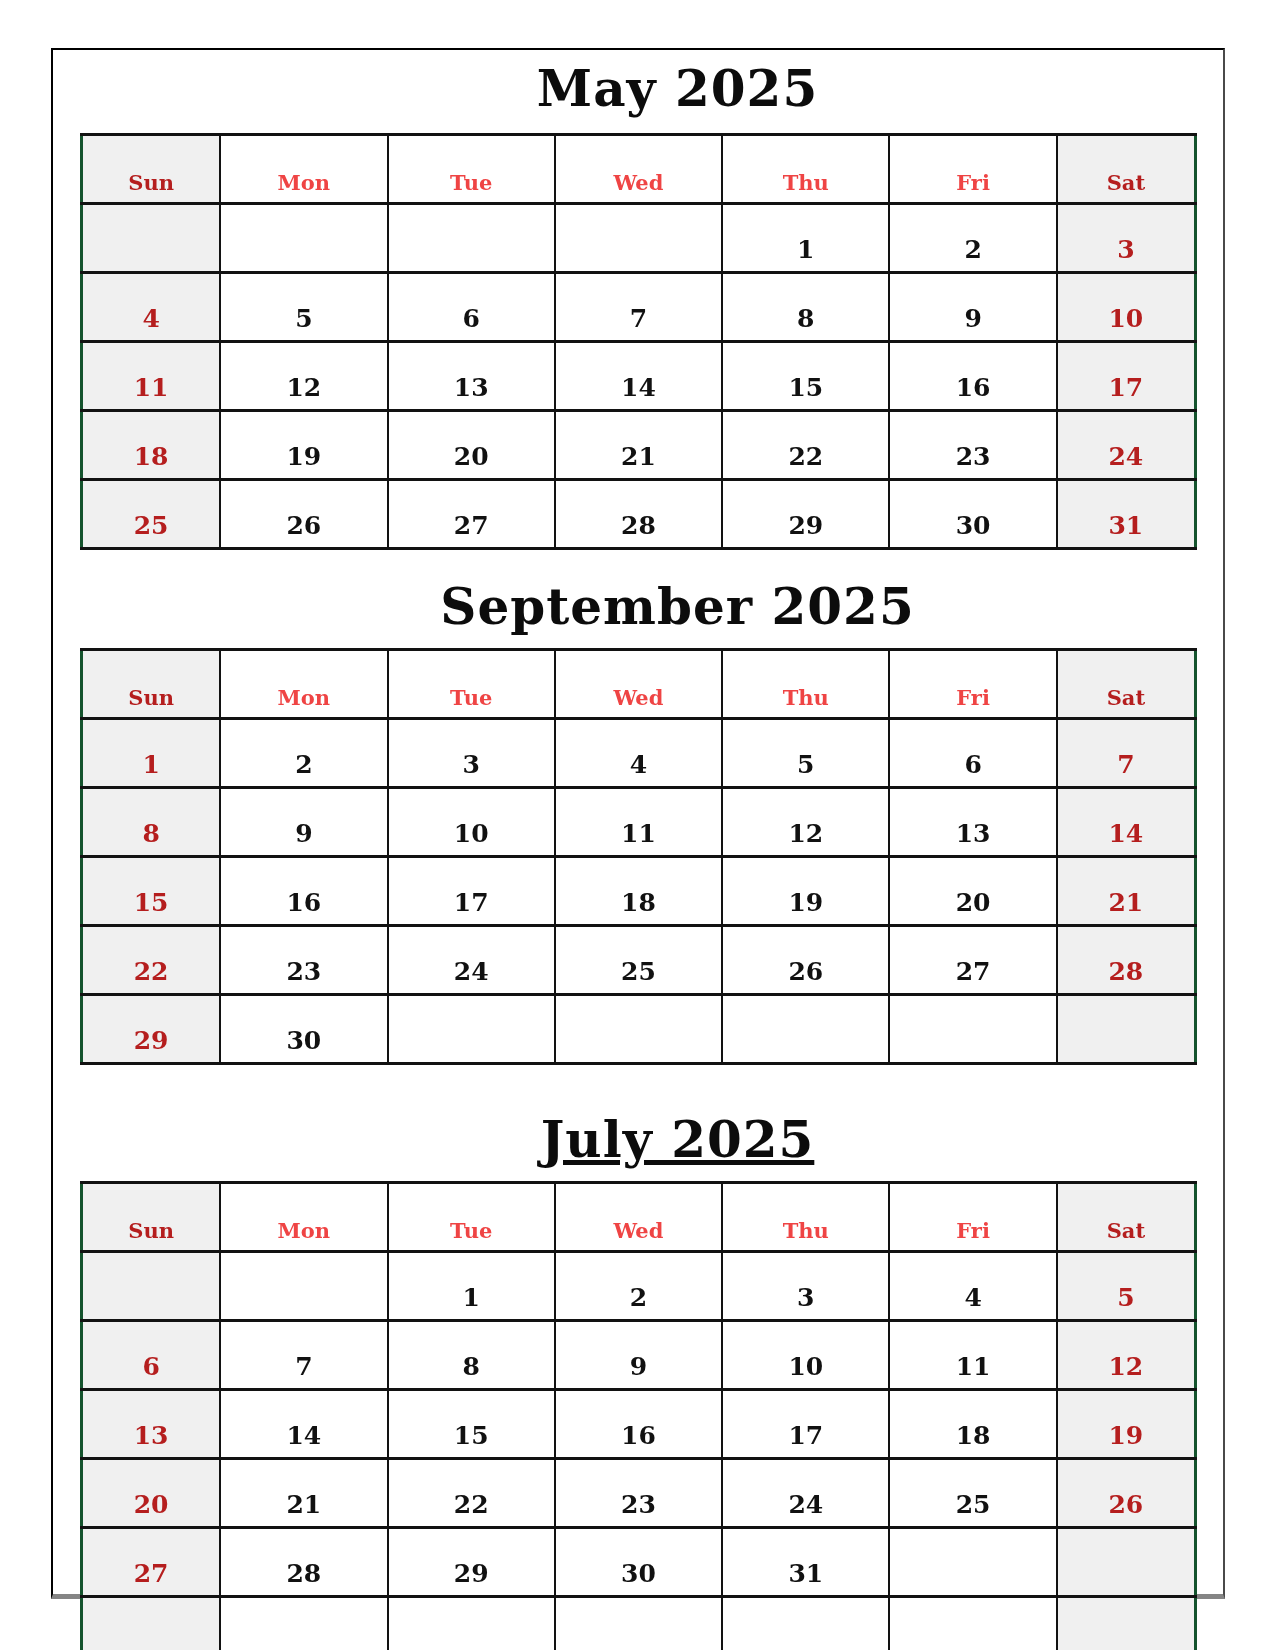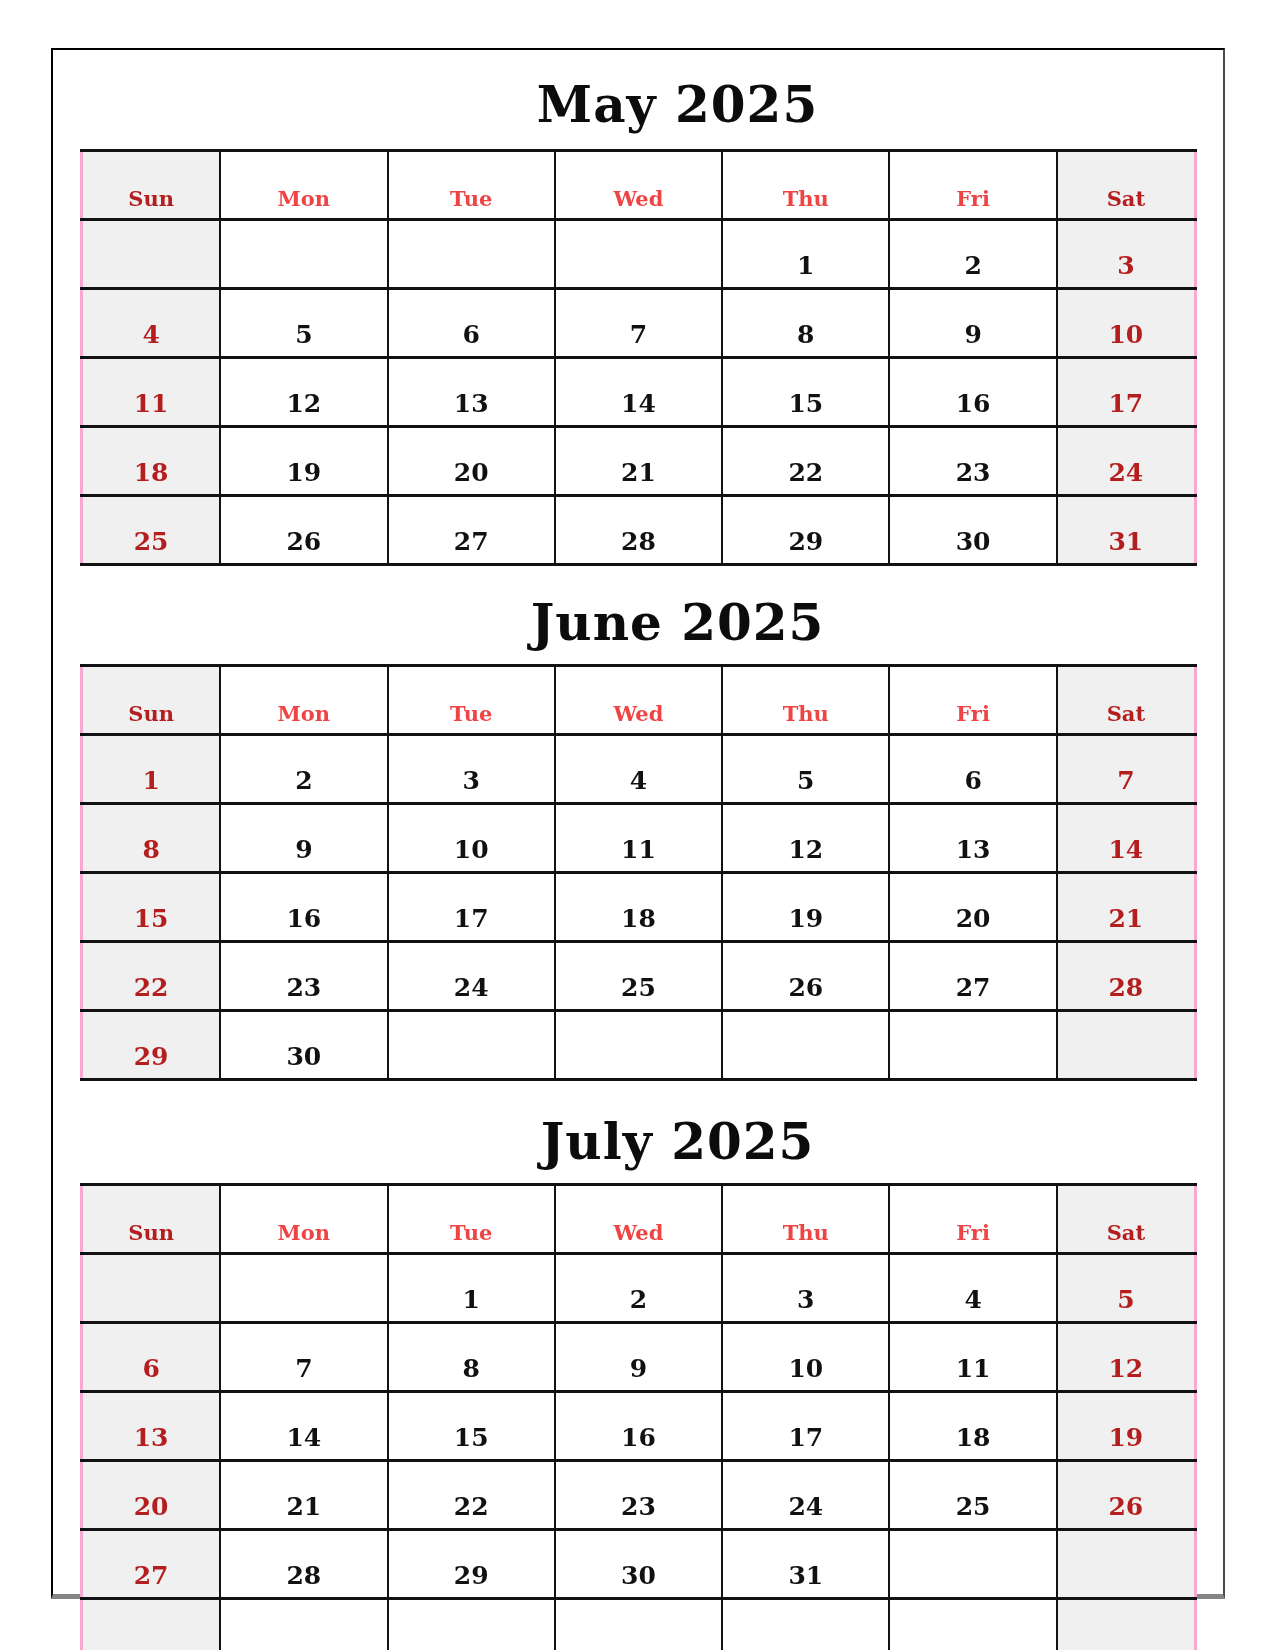--- a/index.html
+++ b/index.html
@@ -16,7 +16,7 @@
     border:2px solid #000000;
     border-right:2px solid #4a4a4a;
     border-bottom:5px solid #858585;
-    padding:20px 26px 0 27px;
+    padding:4px 26px 0 27px;
     background:#ffffff;
   }
   .month-title {

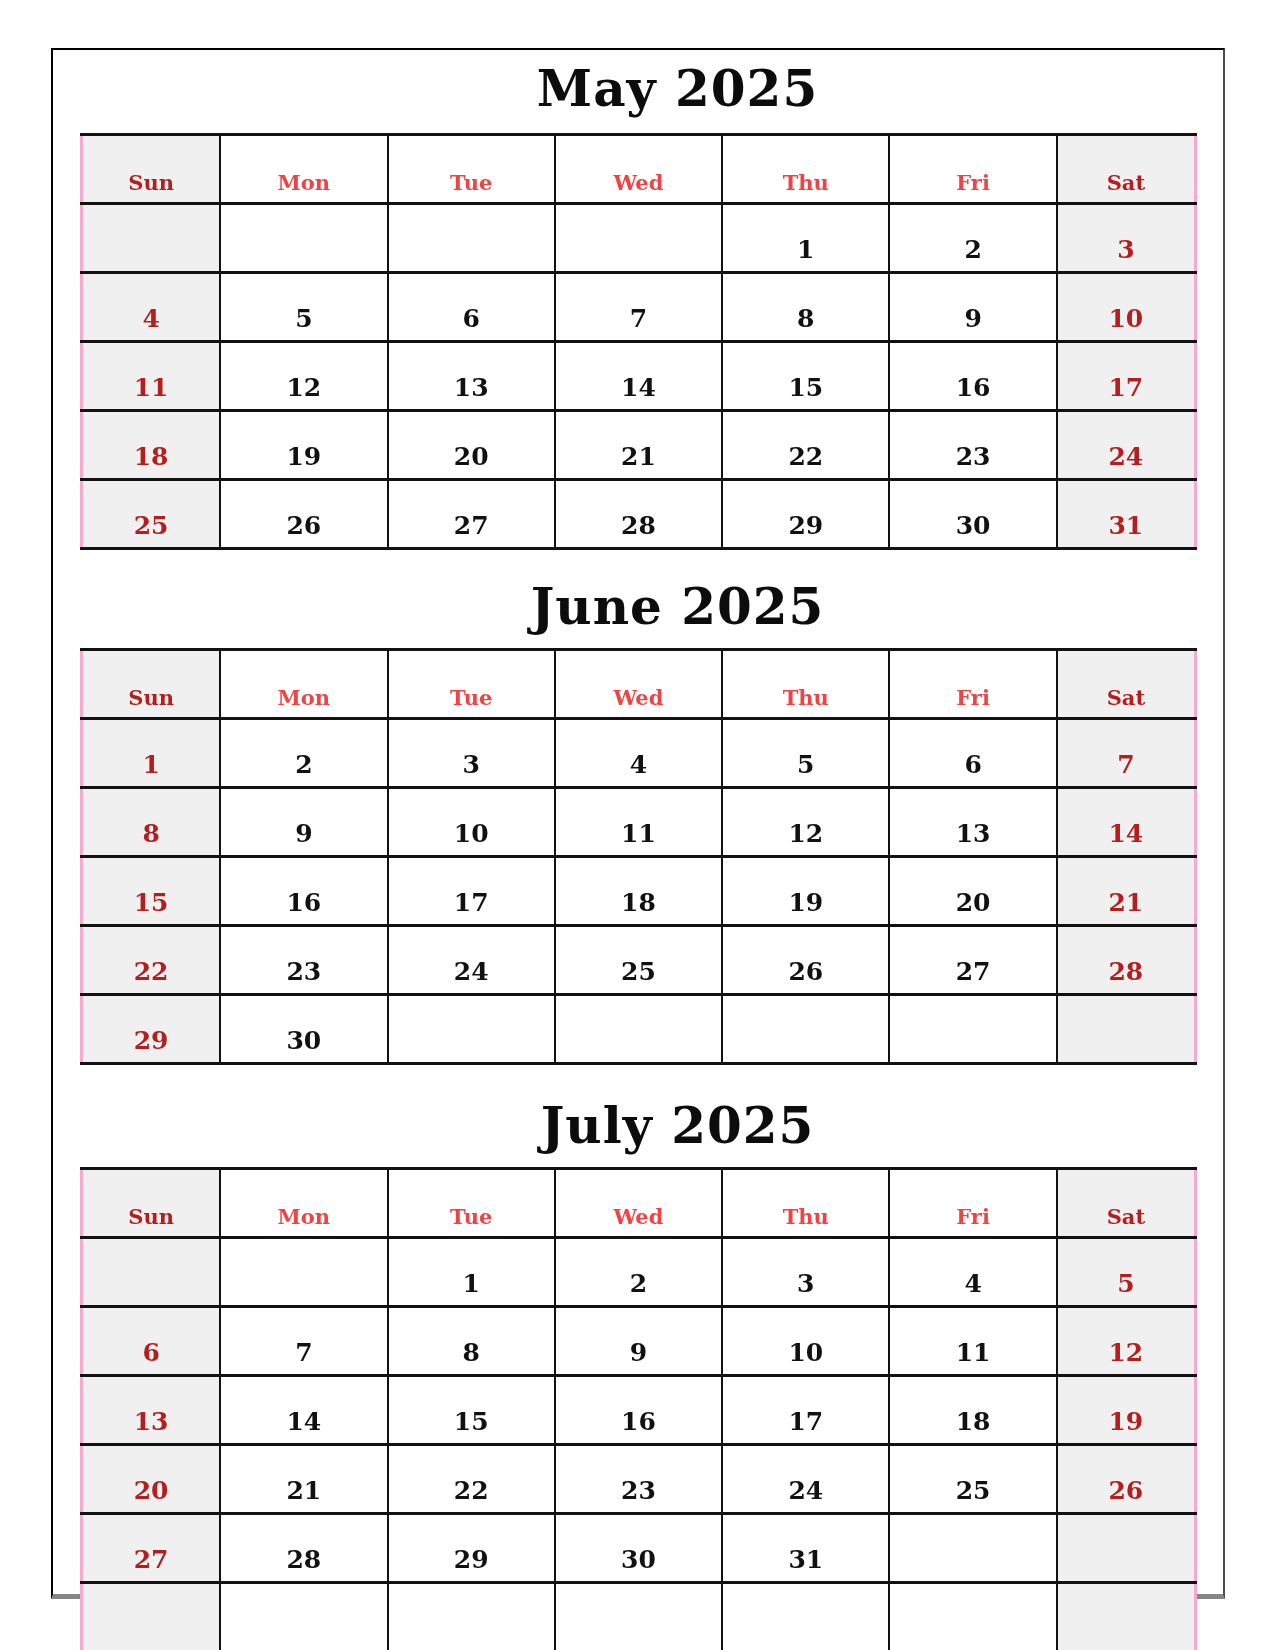--- a/index.html
+++ b/index.html
@@ -34,7 +34,7 @@
     width:100%;
     border-collapse:collapse;
     table-layout:fixed;
-    border:3px solid #f9a8d4;
+    border:3px solid #14532d;
   }
   .cal col.c-end { width:12.45%; }
   .cal col.c-mid { width:15.02%; }

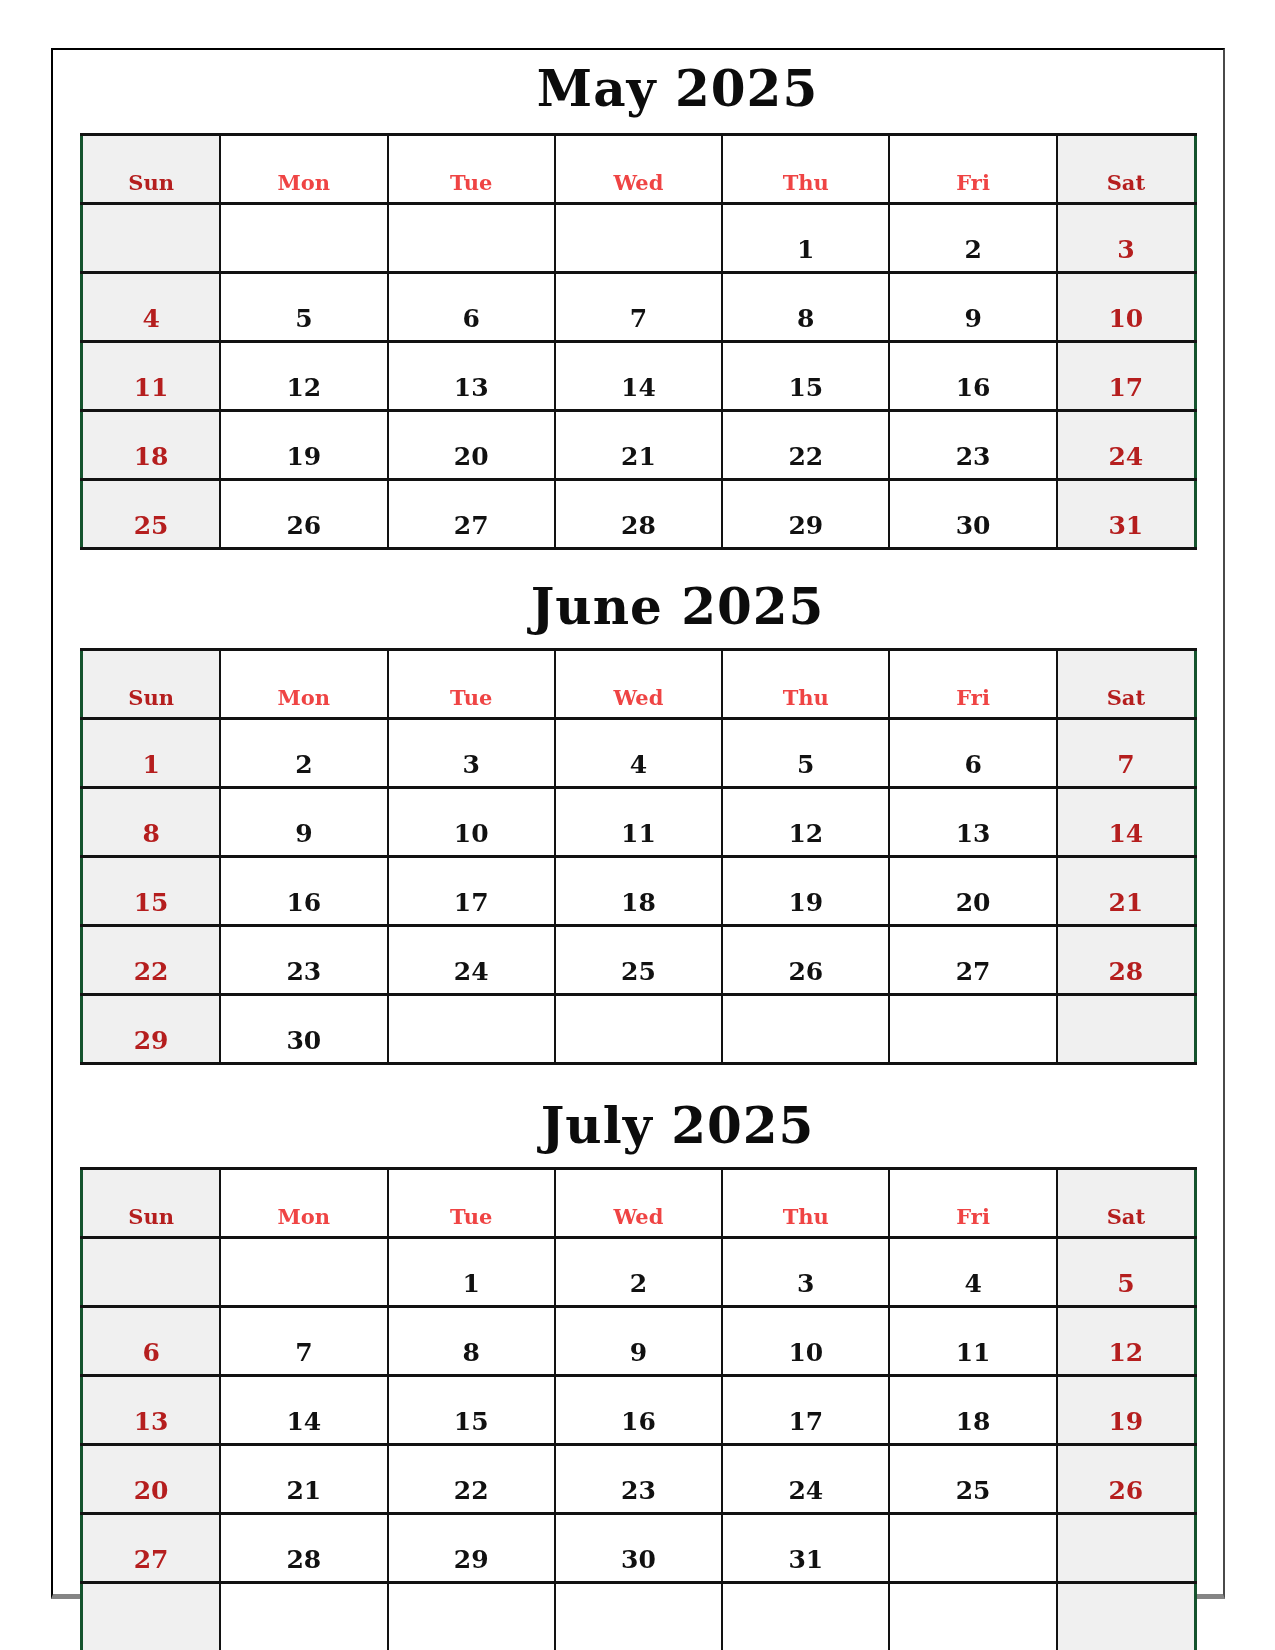--- a/index.html
+++ b/index.html
@@ -132,7 +132,7 @@
   </section>
 
   <section>
-    <h1 class="month-title mt-june">June 2025</h1>
+    <h1 class="month-title mt-june">September 2025</h1>
     <table class="cal">
       <colgroup>
         <col class="c-end">

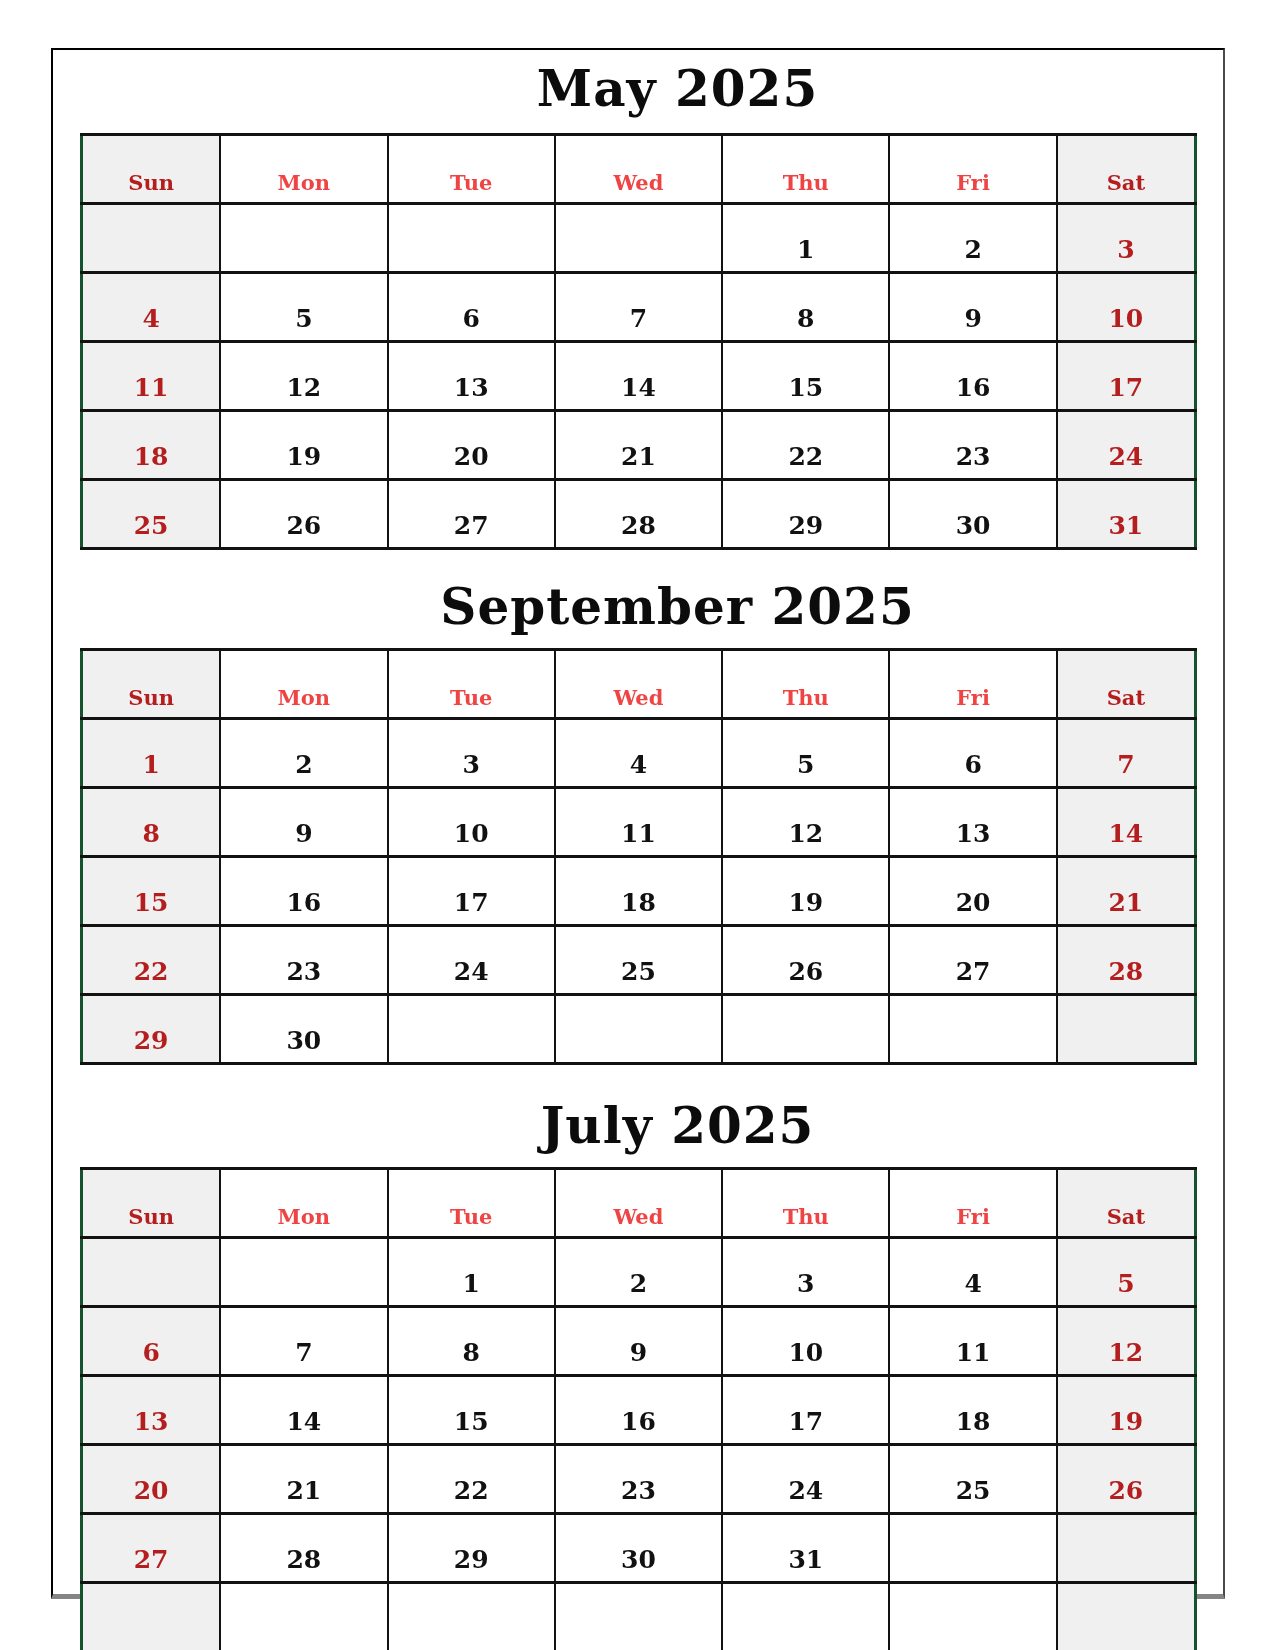--- a/index.html
+++ b/index.html
@@ -28,7 +28,7 @@
   }
   .mt-may  { margin-top:4px;  margin-bottom:13px; }
   .mt-june { margin-top:26px; margin-bottom:10px; }
-  .mt-july { margin-top:30px; margin-bottom:10px; }
+  .mt-july { margin-top:44px; margin-bottom:10px;text-decoration:underline; }
 
   table.cal {
     width:100%;

